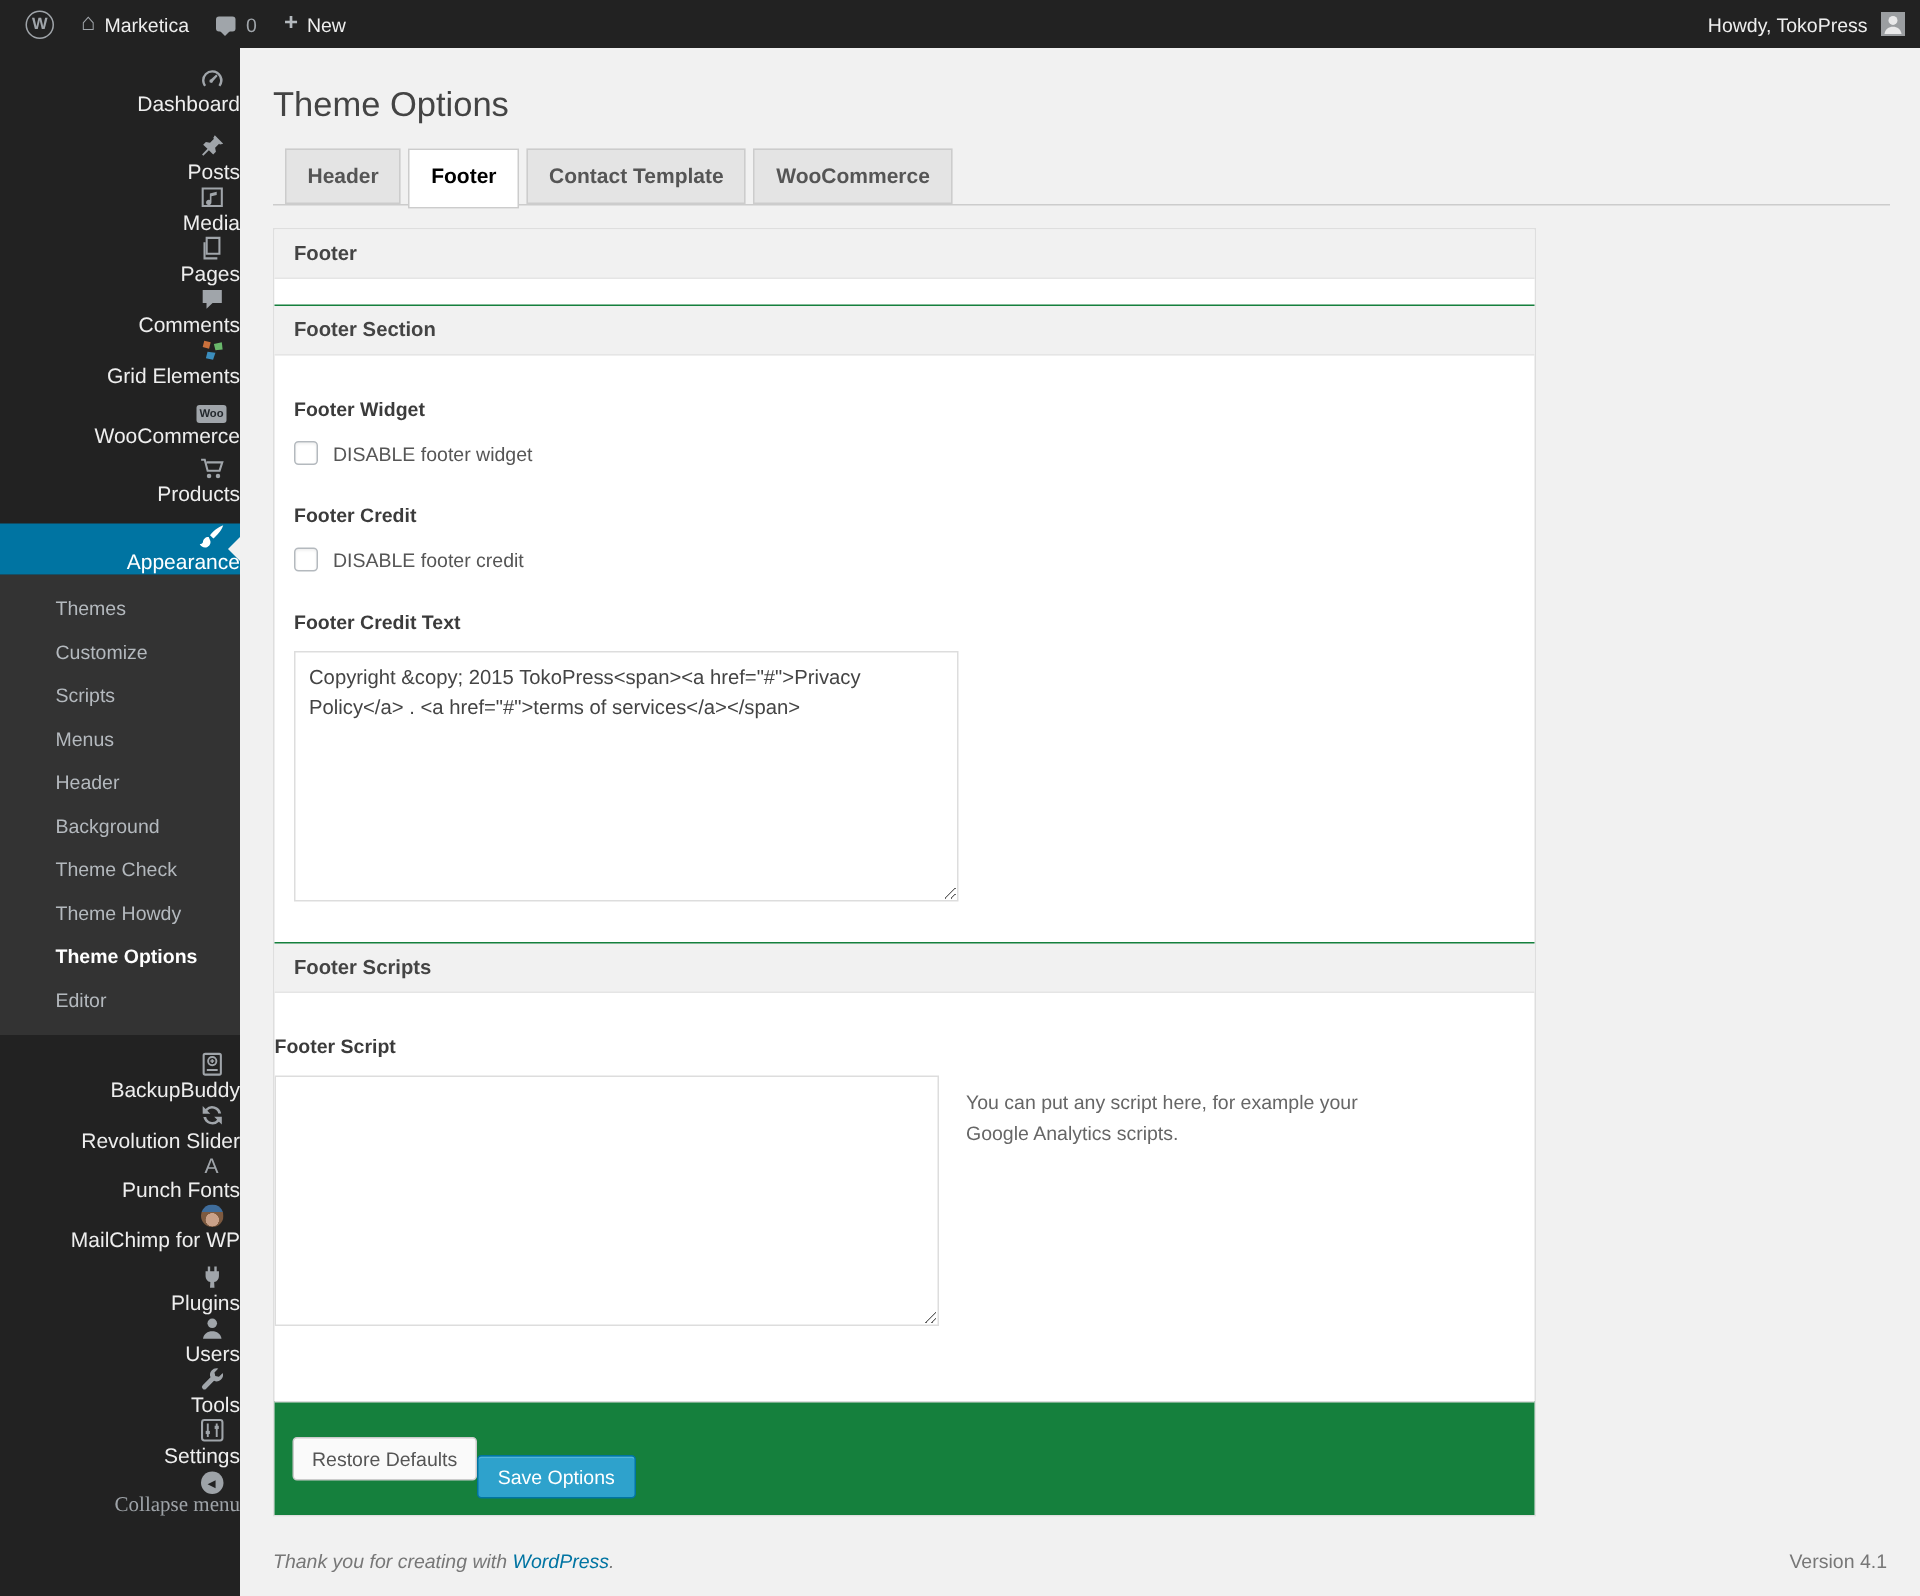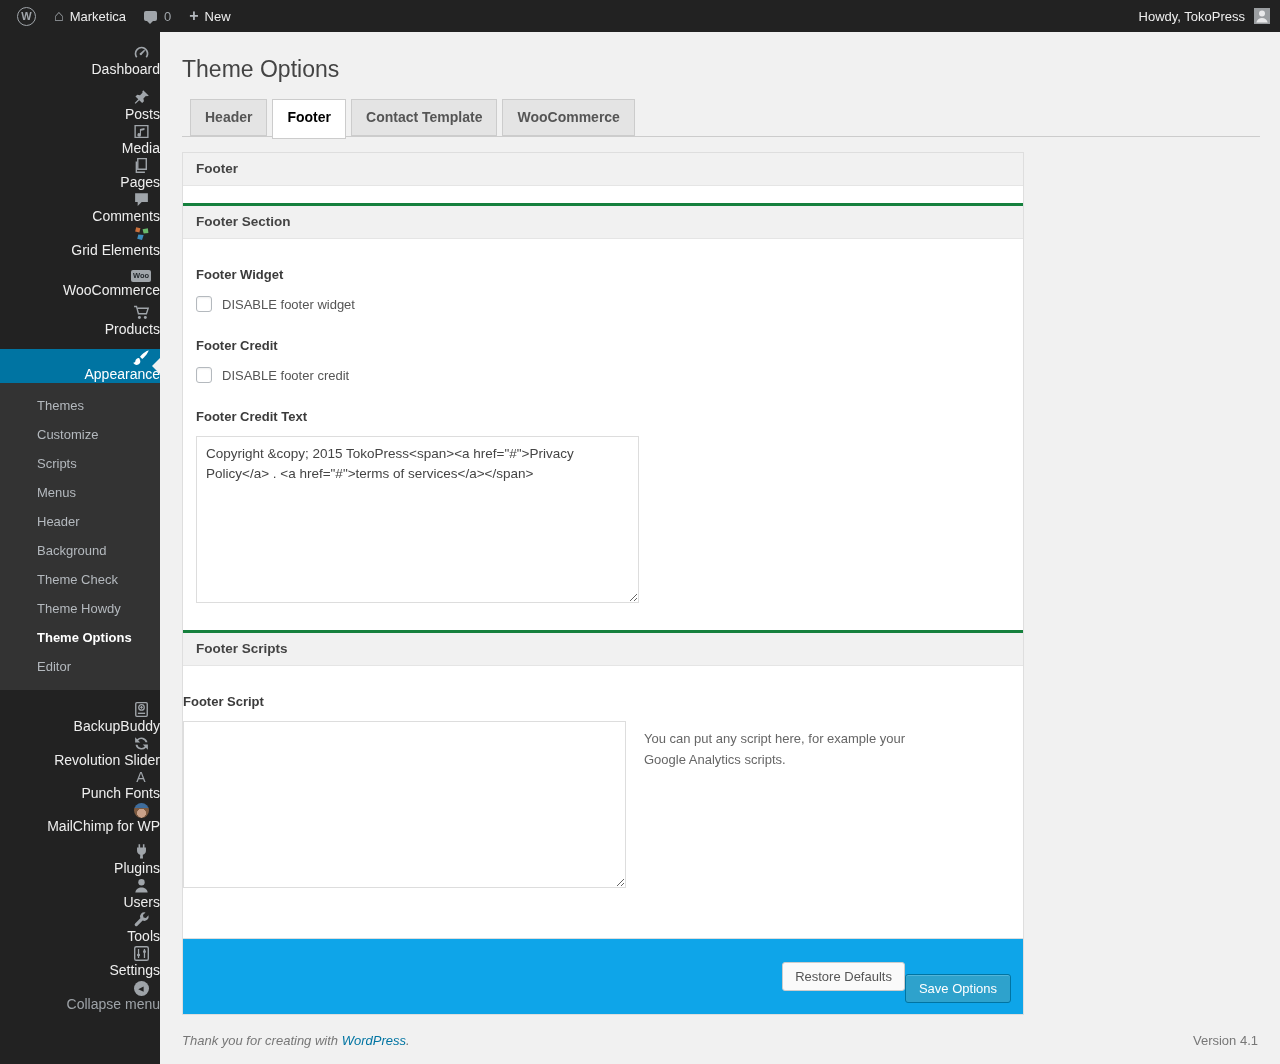--- a/index.html
+++ b/index.html
@@ -54,7 +54,7 @@
   
   .panel{width:840px;background:#fff;border:1px solid #dedede;margin-top:15px;}
   .phead{background:#f1f1f1;padding:0 13px;height:32px;line-height:32px;font-weight:bold;font-size:13.5px;
-    color:#444;border-top:3px solid #15803d;border-bottom:1px solid #e5e5e5;}
+    color:#444;border-top:1px solid #15803d;border-bottom:1px solid #e5e5e5;}
   .phead.first{border-top:none;}
   .pstrip{height:17px;background:#fff;}
   .pbody{padding:2px 13px 24px;}

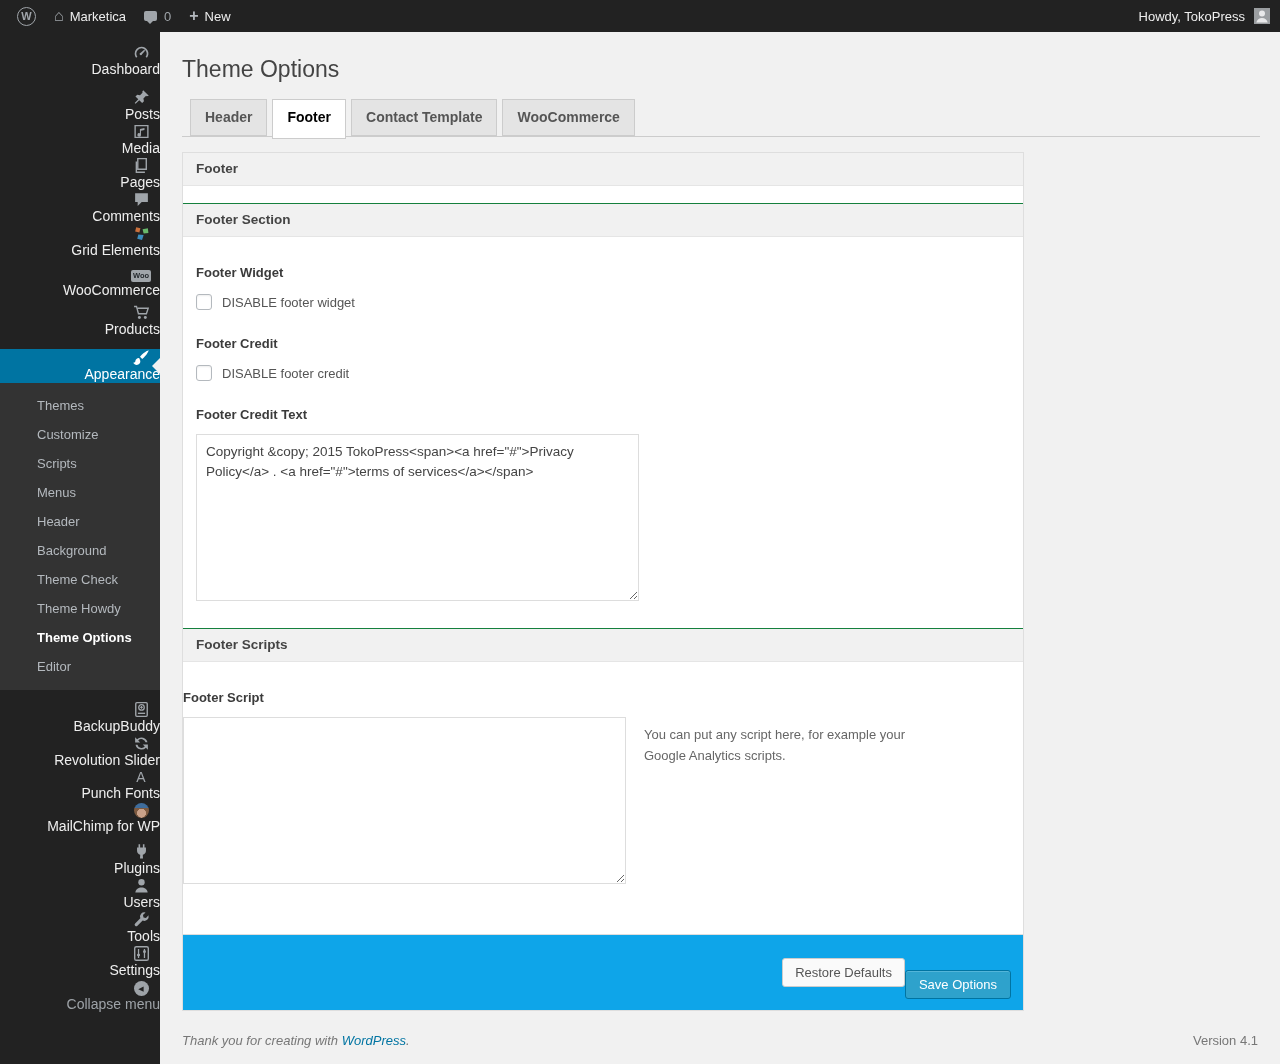--- a/index.html
+++ b/index.html
@@ -68,7 +68,7 @@
     resize:both;background:#fff;}
   .script-row{display:flex;gap:18px;align-items:flex-start;}
   .help{width:300px;color:#666;font-size:13px;line-height:1.6;margin-top:20px;}
-  .pfoot{background:#0ea5e9;border-top:1px solid #ddd;padding:11px 12px;display:flex;justify-content:flex-end;align-items:center;}
+  .pfoot{background:#15803d;border-top:1px solid #ddd;padding:11px 12px;display:flex;justify-content:flex-start;align-items:center;}
   .btn{background:#fafafa;border:1px solid #ccc;border-radius:3px;padding:6px 12px;font-size:13px;color:#555;
     cursor:pointer;font-family:inherit;}
   .btn-primary{background:#2ea2cc;border:1px solid #0074a2;color:#fff;box-shadow:inset 0 1px 0 rgba(120,200,230,.5);

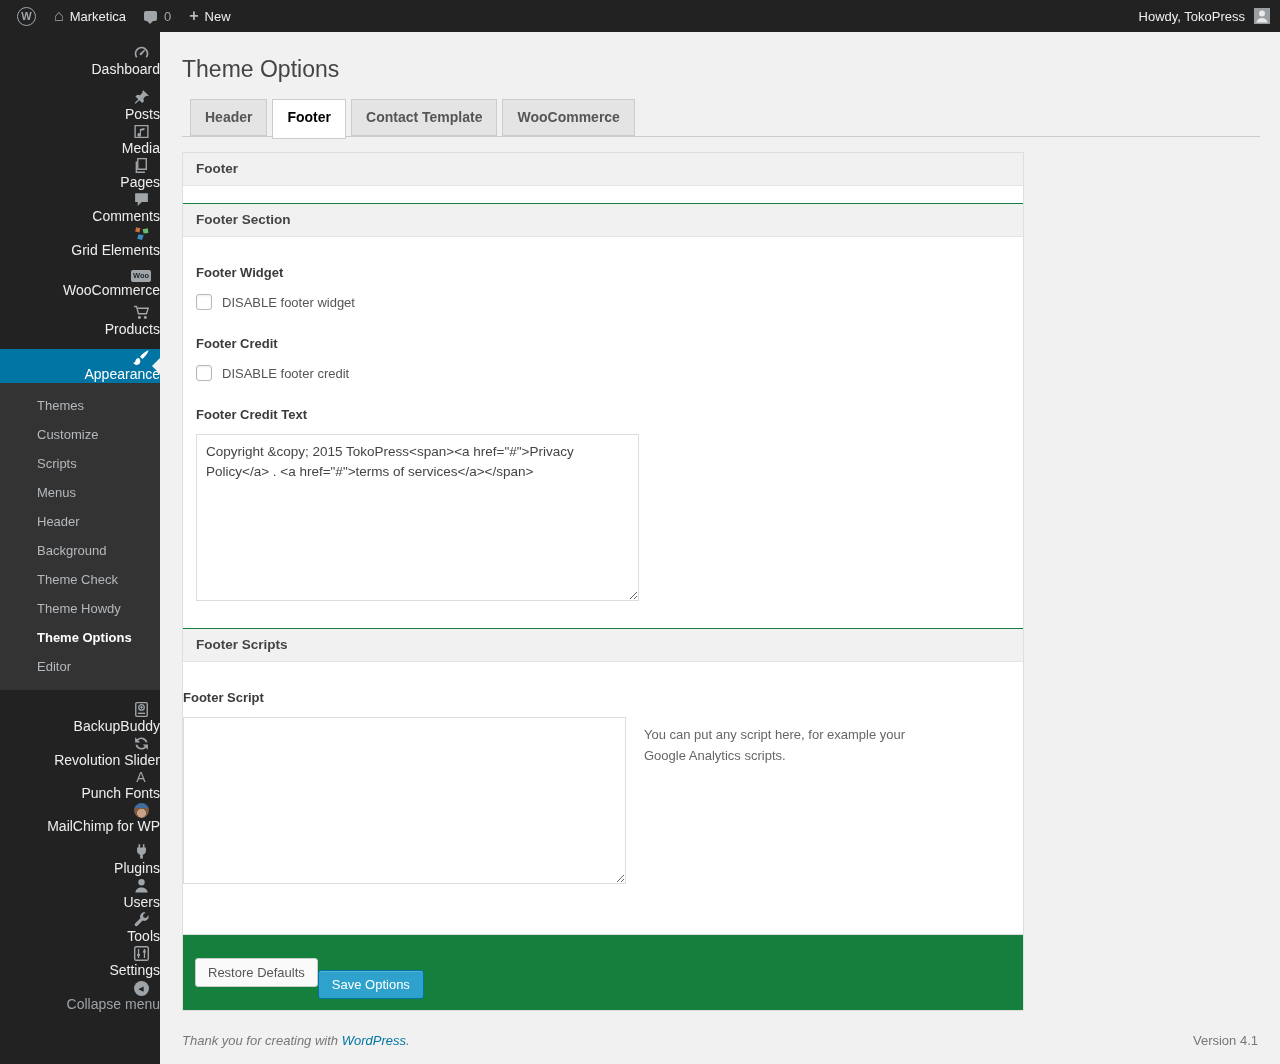--- a/index.html
+++ b/index.html
@@ -32,7 +32,7 @@
   .mi.active{background:#0074a2;color:#fff;}
   .mi.active .icon{color:#fff;}
   .mi.active::after{content:"";position:absolute;right:0;top:9px;border:8px solid transparent;border-right-color:#f1f1f1;border-left-width:0;}
-  .mi.dim{color:#9ea3a8;}
+  .mi.dim{color:#9ea3a8;font-family:Liberation Serif, serif;}
   .submenu{background:#333;padding:8px 0 9px;}
   .smi{padding:7px 0 7px 37px;color:#b4b9be;font-size:13px;cursor:pointer;}
   .smi.current{color:#fff;font-weight:bold;}

